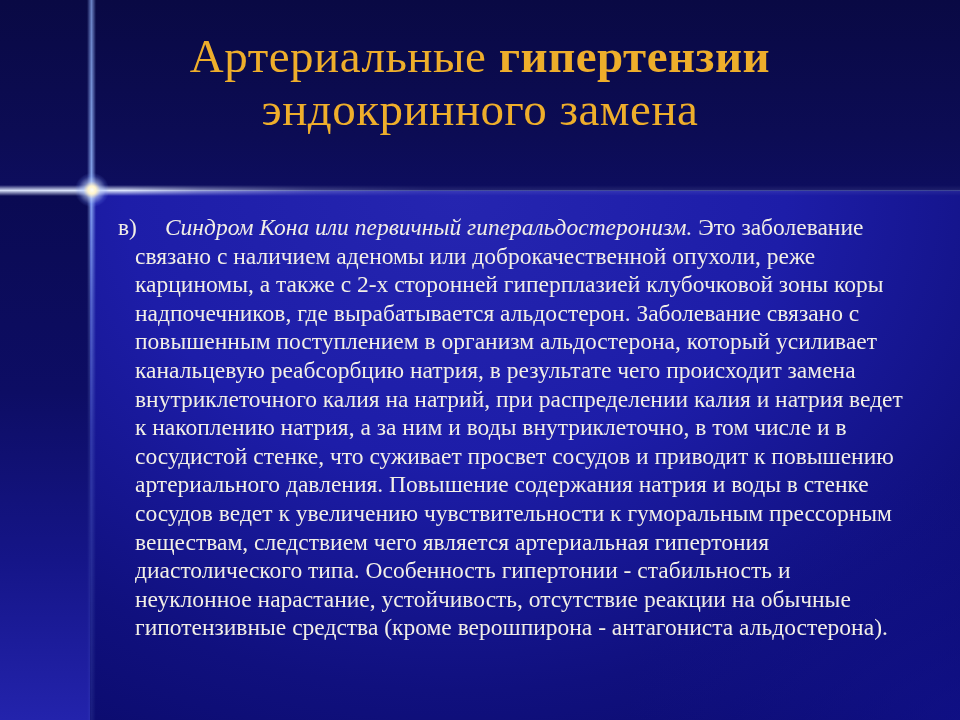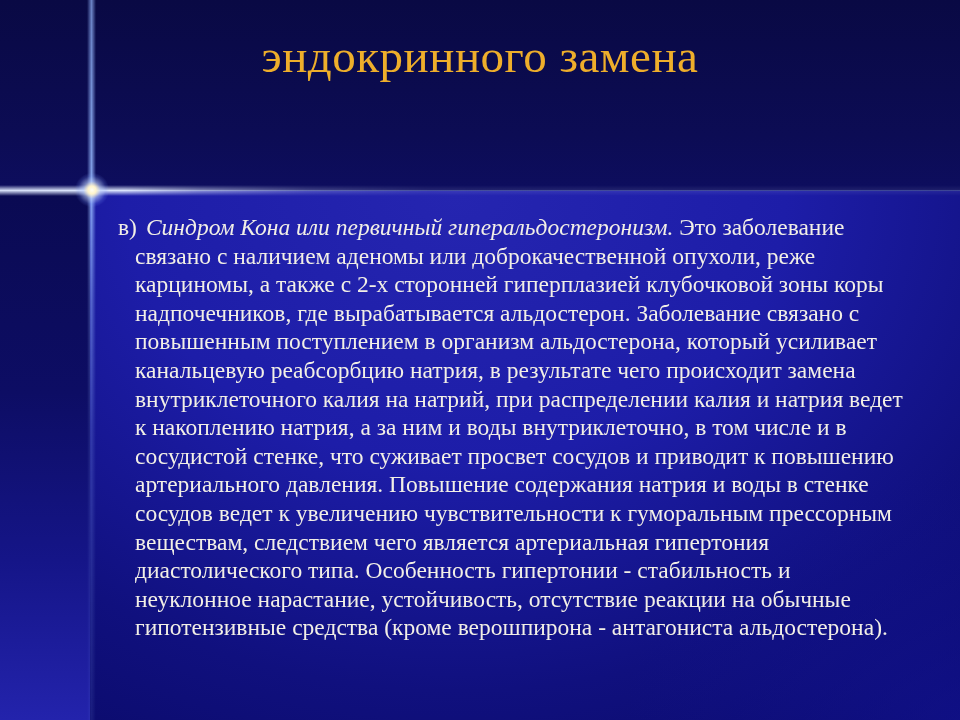--- a/index.html
+++ b/index.html
@@ -90,6 +90,7 @@
   <div class="glint"></div>
 
   <div class="title">
+    <div><span>Артериальные </span><span class="bold">гипертензии</span></div>
     <div>эндокринного замена</div>
   </div>
 

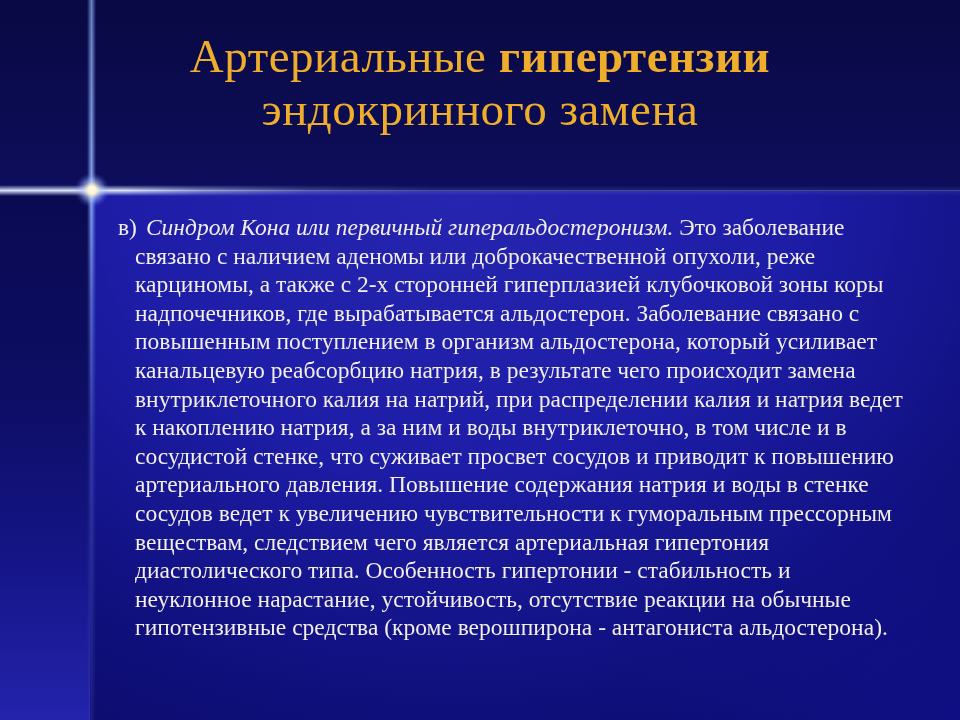--- a/index.html
+++ b/index.html
@@ -73,7 +73,7 @@
     text-indent: -17px;
   }
   .body-text .marker { margin-right: 9px; }
-  .body-text .lead { font-style: italic; }
+  .body-text .lead { font-style: italic; margin-left: 19px; }
 </style>
 </head>
 <body>

